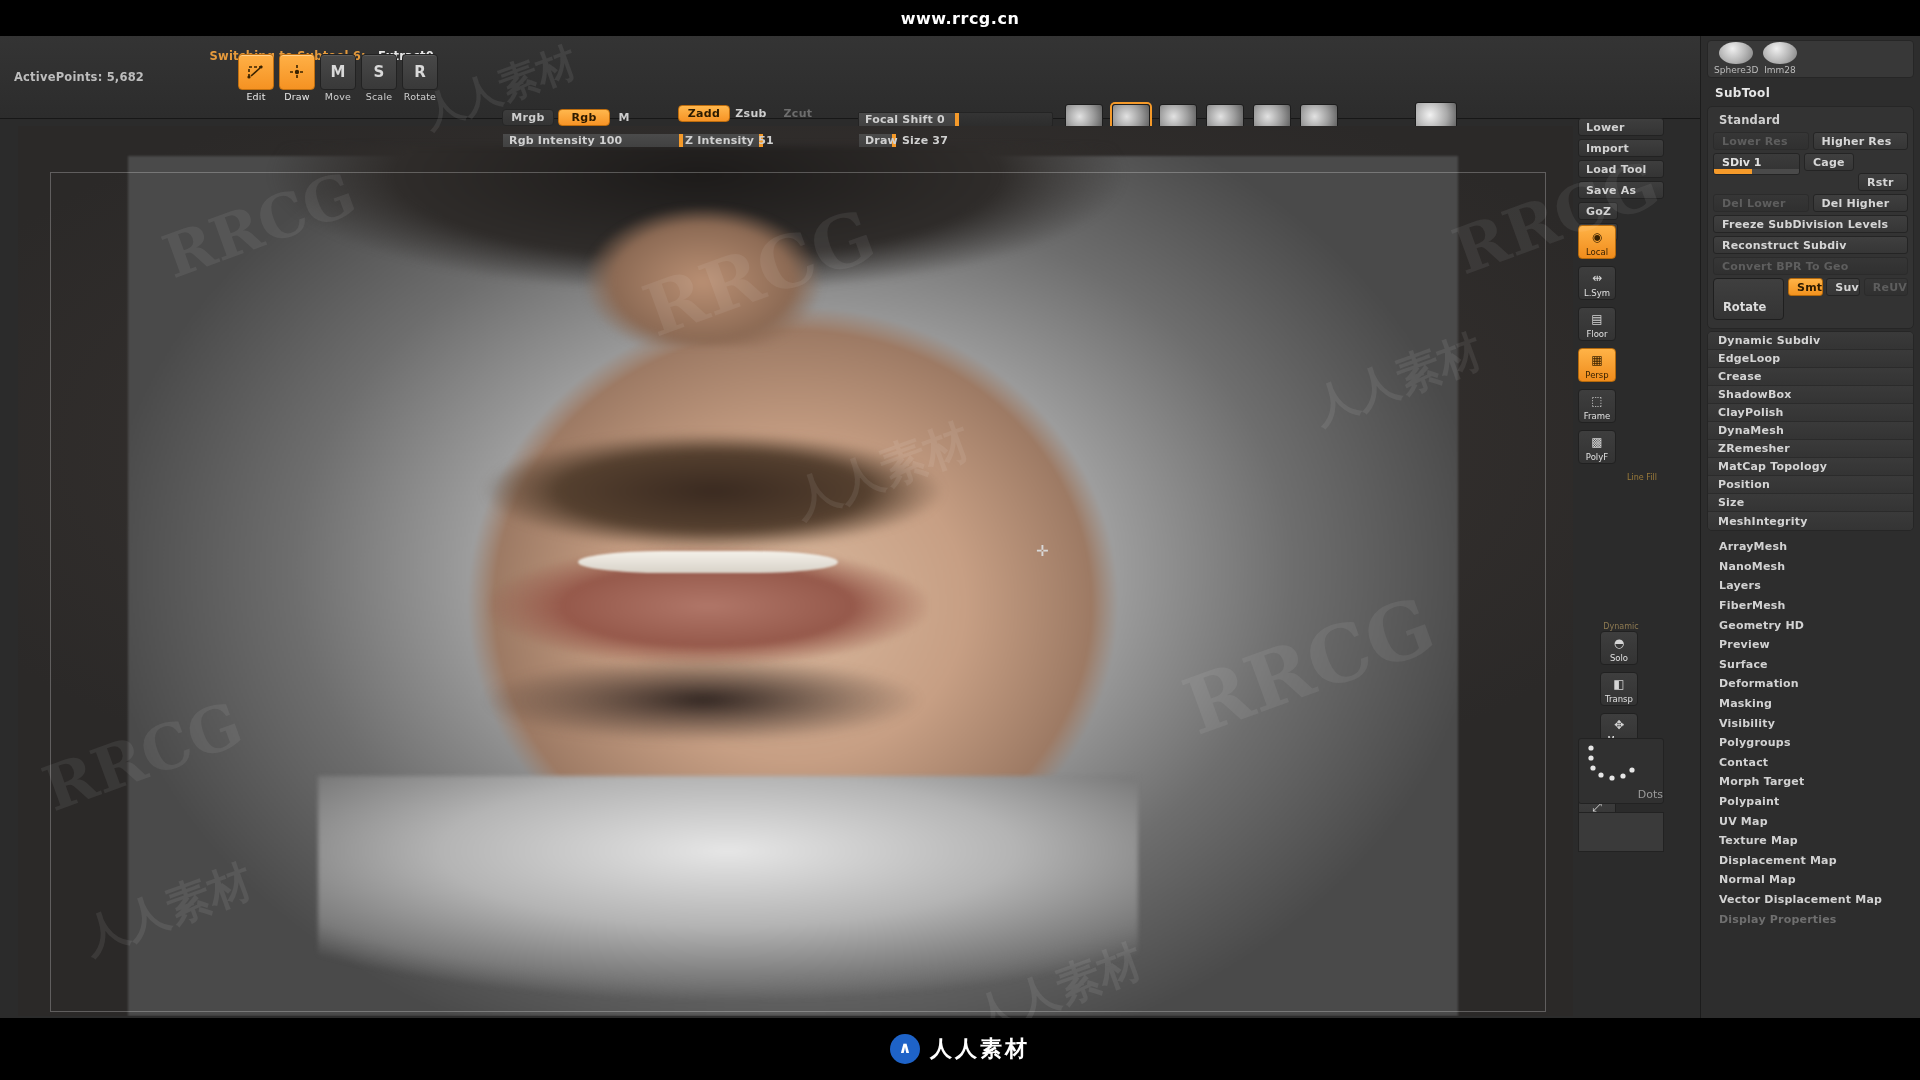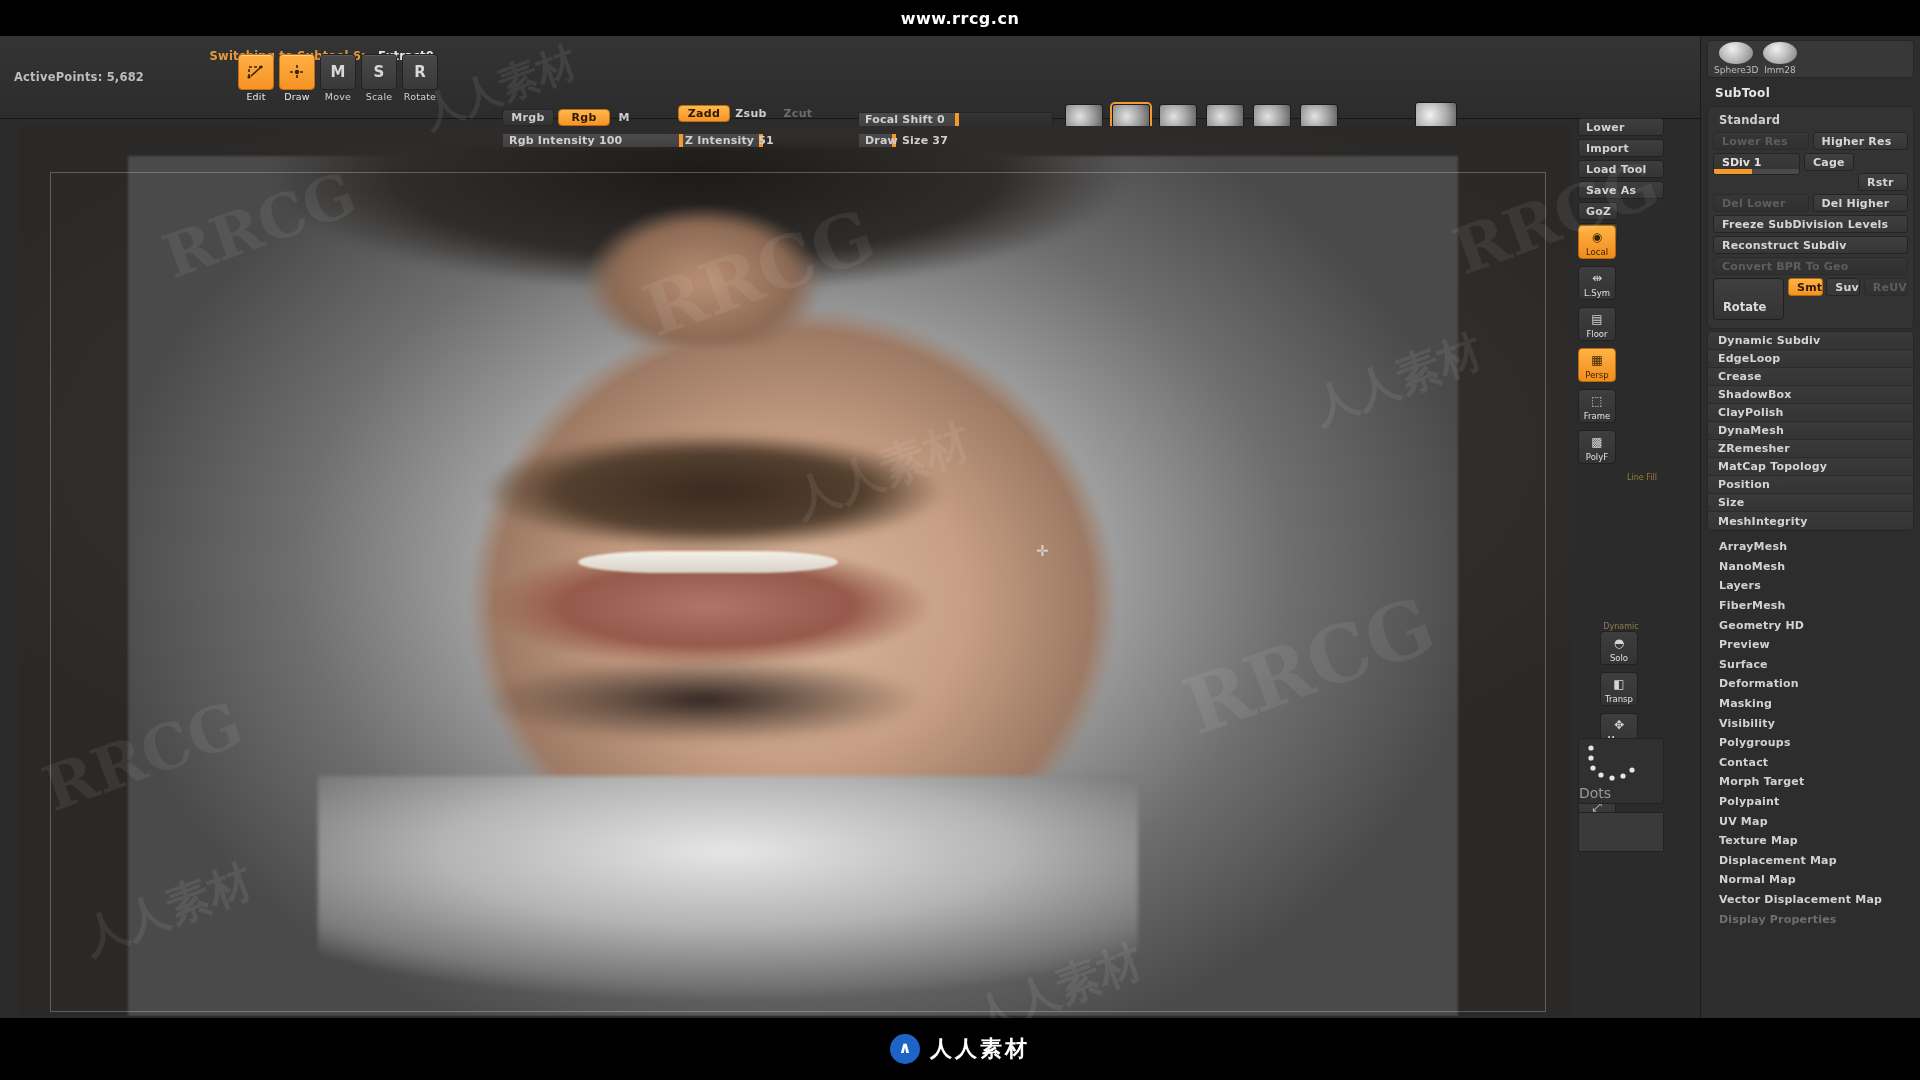--- a/index.html
+++ b/index.html
@@ -159,7 +159,7 @@
     position:absolute; left:1578px; top:738px; width:86px; height:66px;
     background:#303030; border:1px solid #222; border-radius:3px;
   }
-  .dotsbox .lb{ position:absolute; left:0; right:0; bottom:2px; text-align:left; font-size:14px; color:#9a9a9a;}
+  .dotsbox .lb{ position:absolute; left:0; right:0; bottom:2px; text-align:right; font-size:11px; color:#9a9a9a;}
   .swatchbox{ position:absolute; left:1578px; top:812px; width:86px; height:40px; background:#3a3a3a; border:1px solid #222;}
 
   

